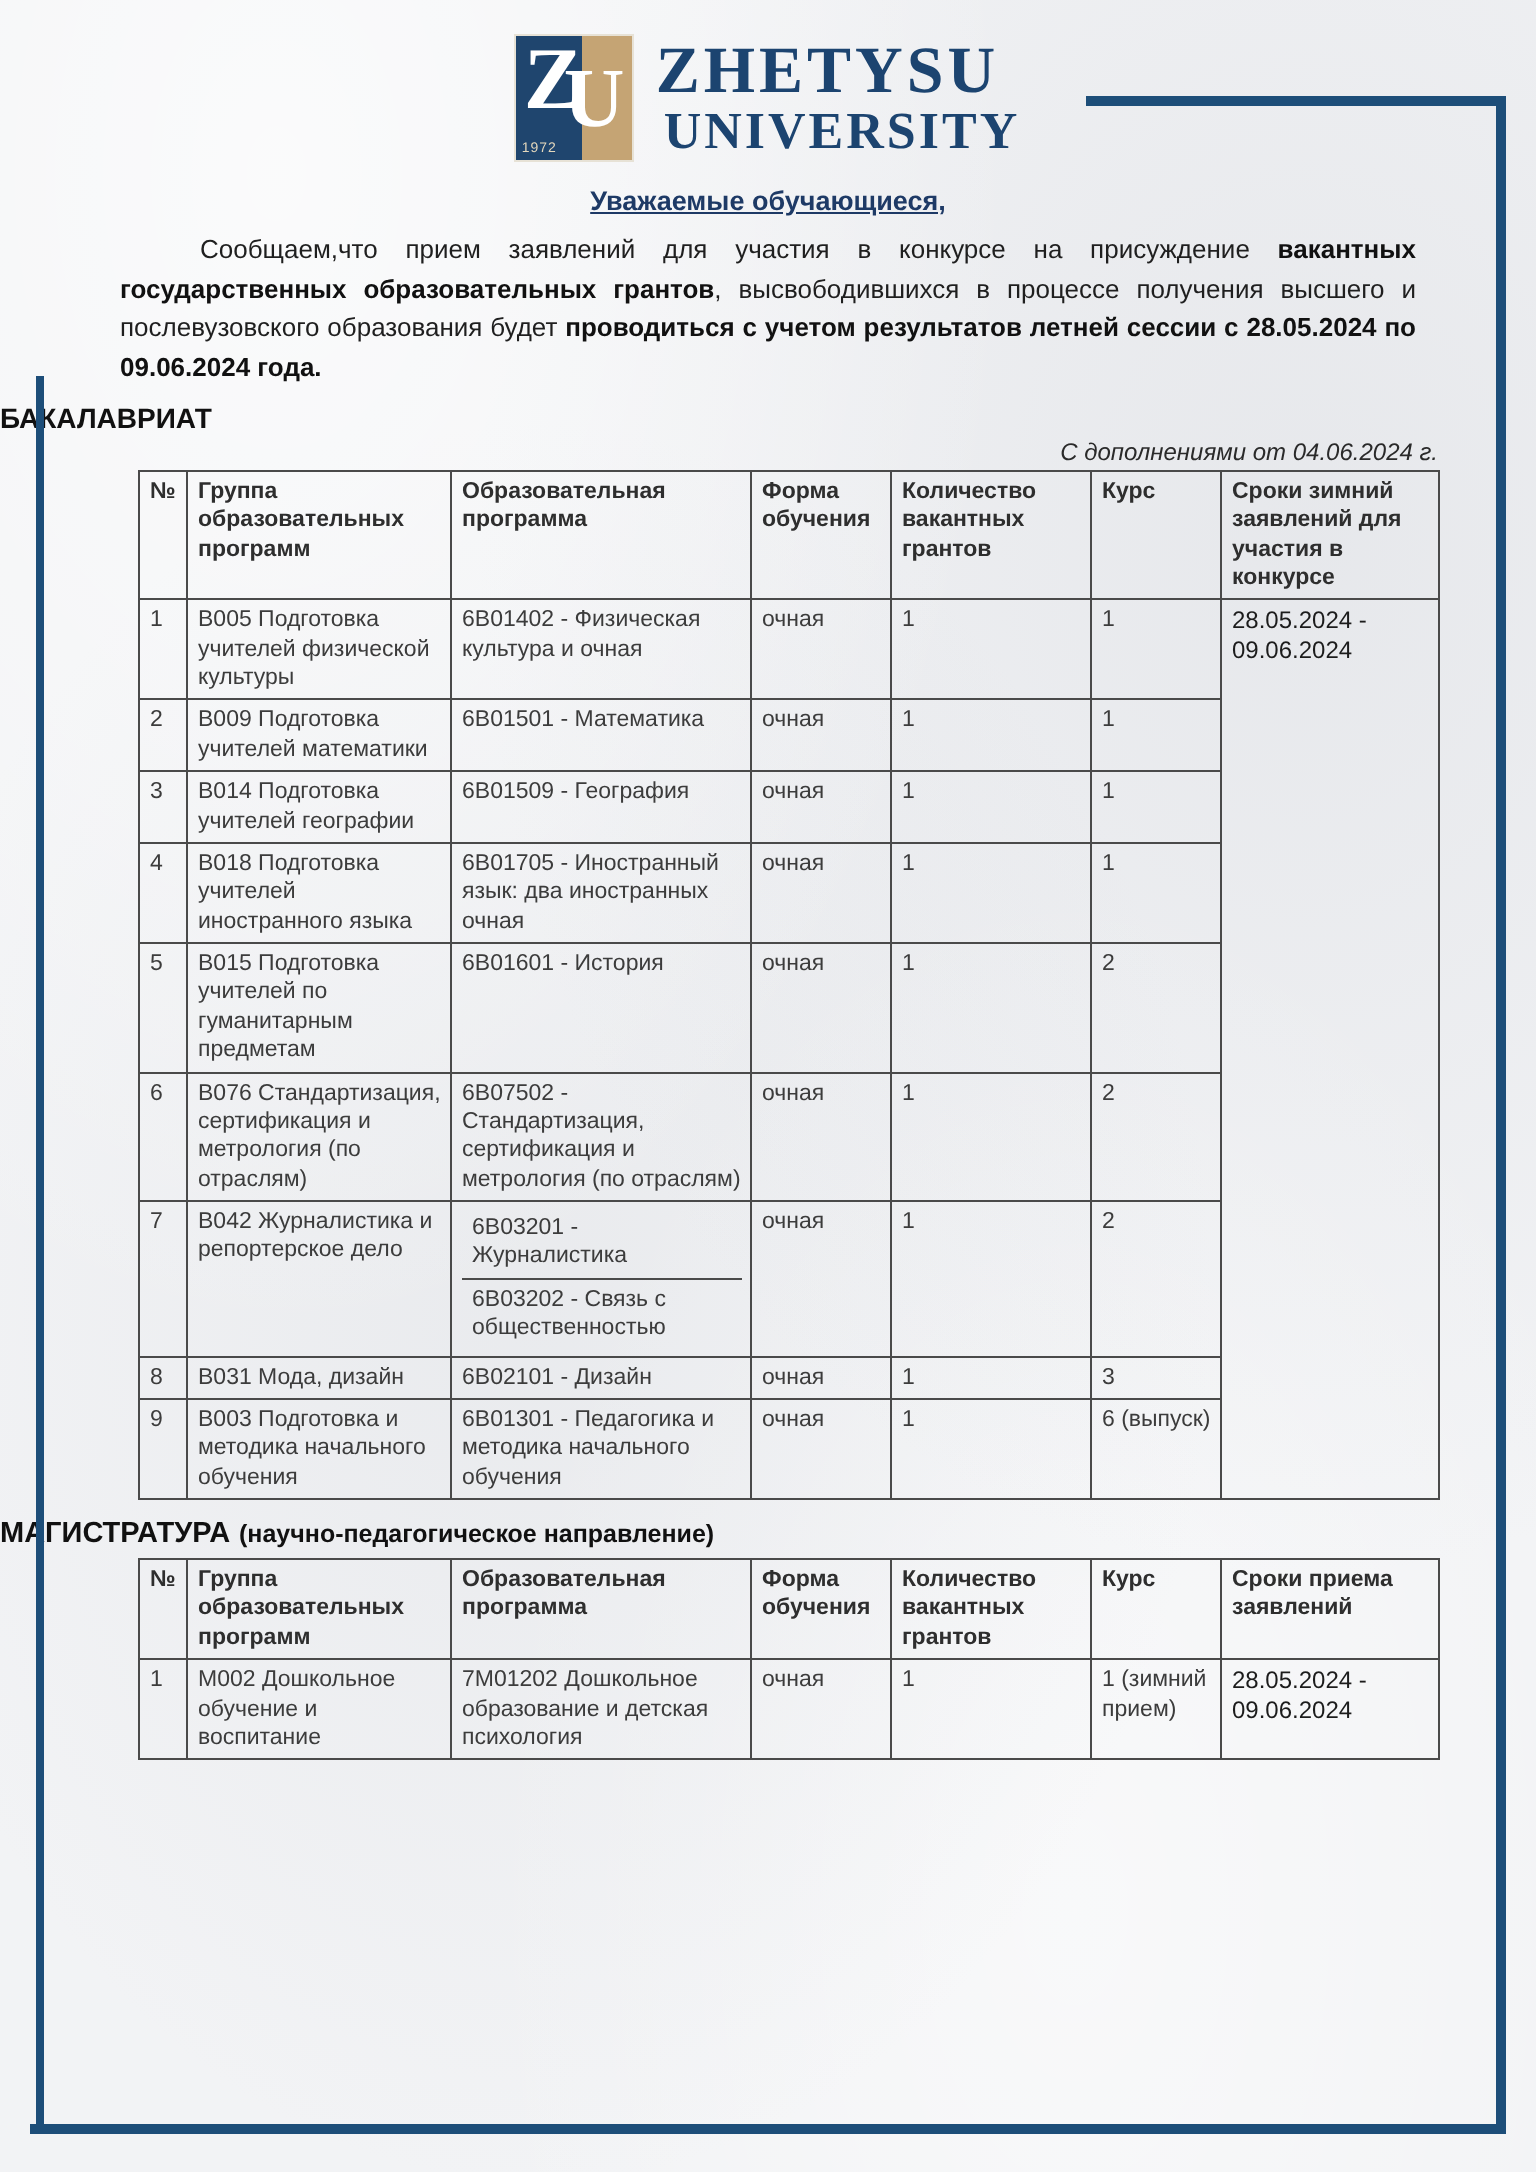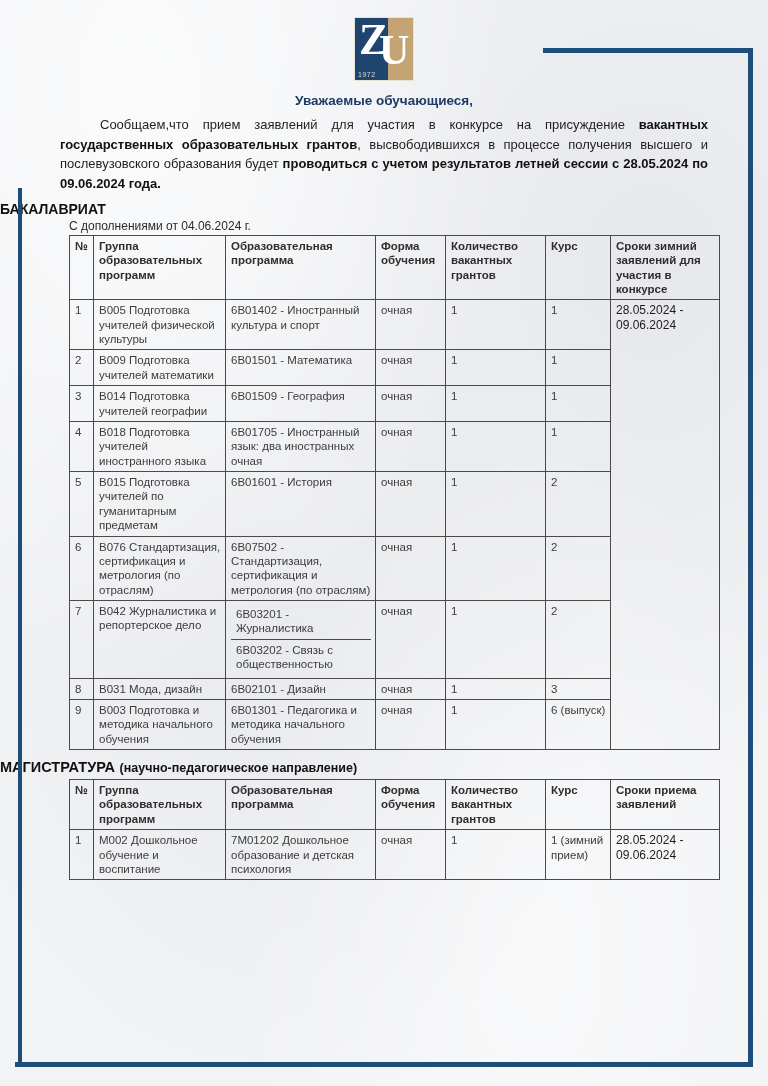--- a/index.html
+++ b/index.html
@@ -79,6 +79,10 @@
       <span class="logo-u">U</span>
       <span class="logo-year">1972</span>
     </div>
+    <div class="wordmark">
+      <div class="wordmark-l1">ZHETYSU</div>
+      <div class="wordmark-l2">UNIVERSITY</div>
+    </div>
   </div>
 
   <div class="intro">

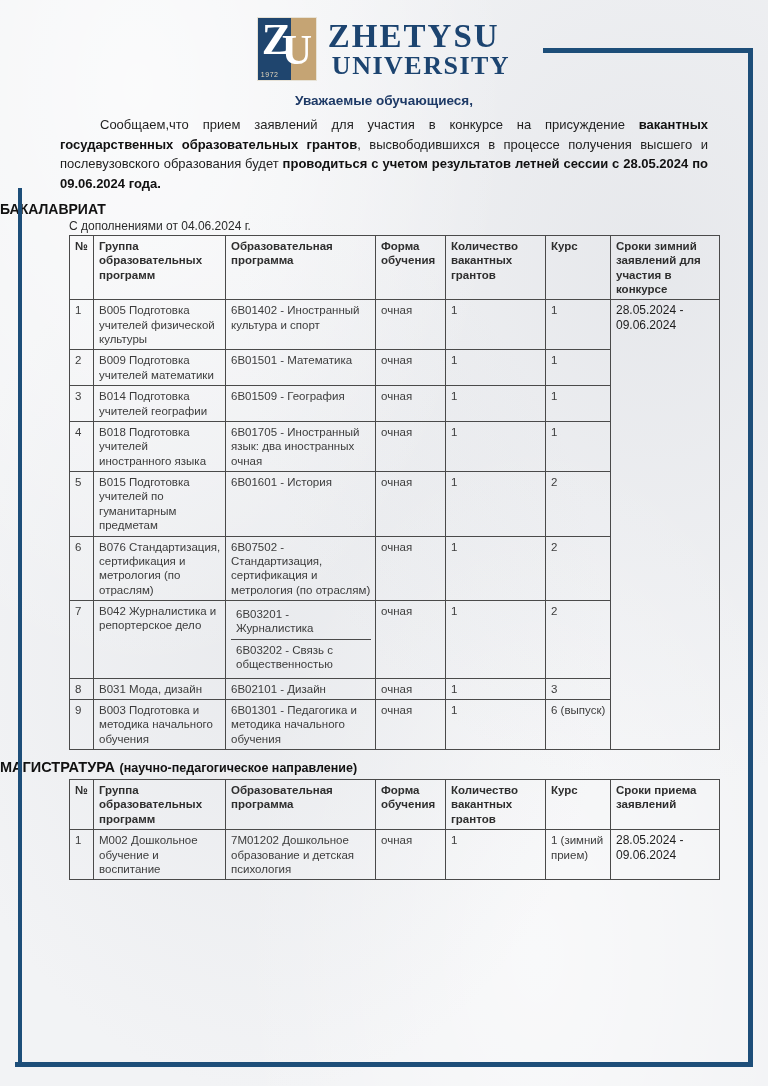--- a/index.html
+++ b/index.html
@@ -38,7 +38,7 @@
   .wordmark-l2 { font-size:26px; letter-spacing:1.5px; padding-left:4px; }
 
   
-  .intro { width:648px; margin:6px auto 0; text-align:center; color:#1e3a66; font-weight:bold; font-size:13.5px; line-height:1.32; }
+  .intro { width:648px; margin:6px auto 0; text-align:center; color:#1e3a66; font-weight:bold; font-size:13.5px; line-height:1.32;text-decoration:underline; }
   .notice { width:648px; margin:5px auto 0; font-size:13px; line-height:1.52; color:#1f1f1f; text-align:justify; text-indent:40px; }
   .notice b { color:#111; }
 

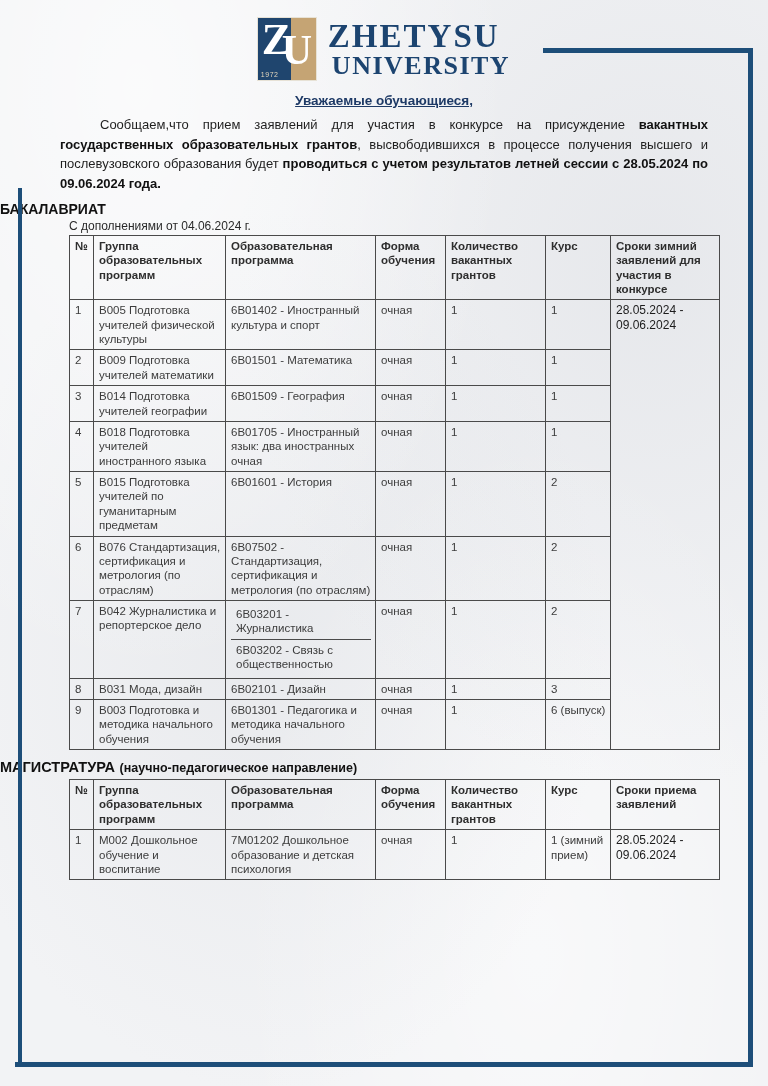--- a/index.html
+++ b/index.html
@@ -43,7 +43,7 @@
   .notice b { color:#111; }
 
   .section-title { text-align:left; font-weight:bold; font-size:14px; color:#111; margin-top:7px; }
-  .amendment { width:650px; margin:2px auto 0 69px; font-size:12px; color:#2a2a2a; }
+  .amendment { width:650px; margin:2px auto 0 69px; text-align:right; font-style:italic; font-size:12px; color:#2a2a2a; }
 
   
   table.grants { border-collapse:collapse; table-layout:fixed; width:650px; margin-left:69px; font-size:11.5px; line-height:1.25; color:#3c3c3c; }

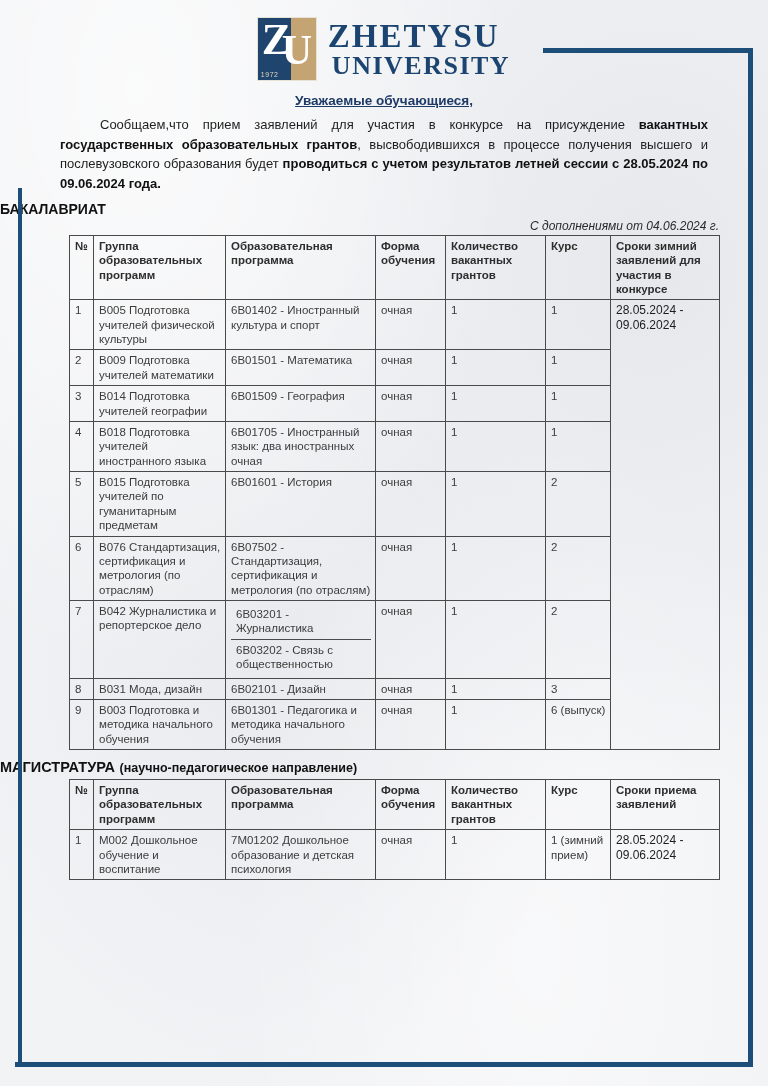--- a/index.html
+++ b/index.html
@@ -117,7 +117,7 @@
     <tr>
       <td class="c-no">1</td>
       <td>B005 Подготовка учителей физической культуры</td>
-      <td>6B01402 - Иностранный культура и спорт</td>
+      <td>6B01402 - Физическая культура и очная</td>
       <td>очная</td>
       <td class="c-grants">1</td>
       <td class="c-course">1</td>

